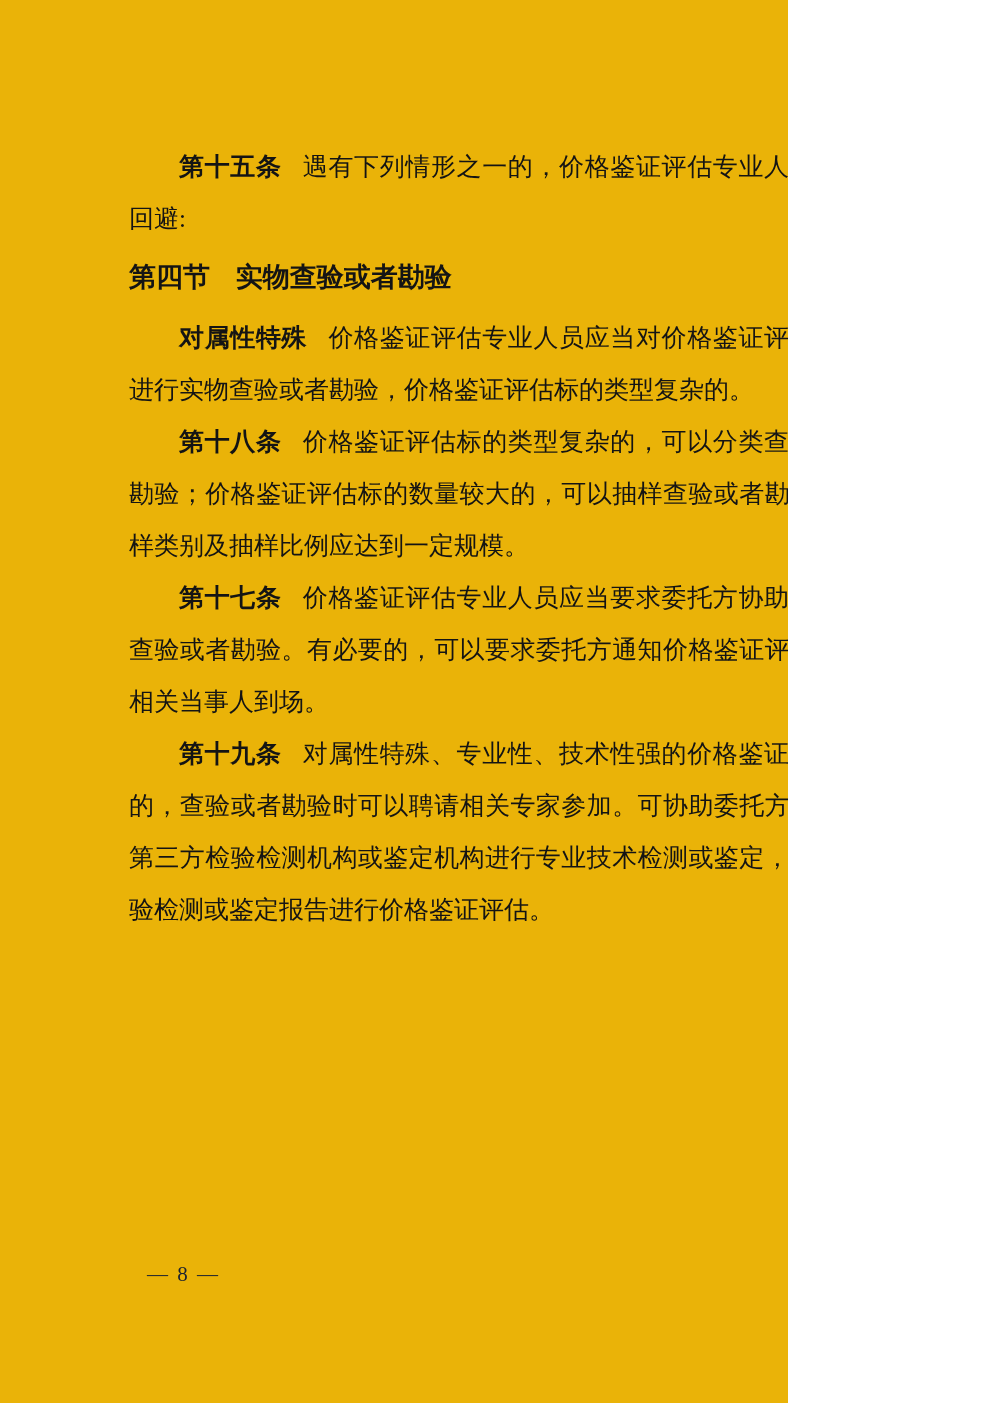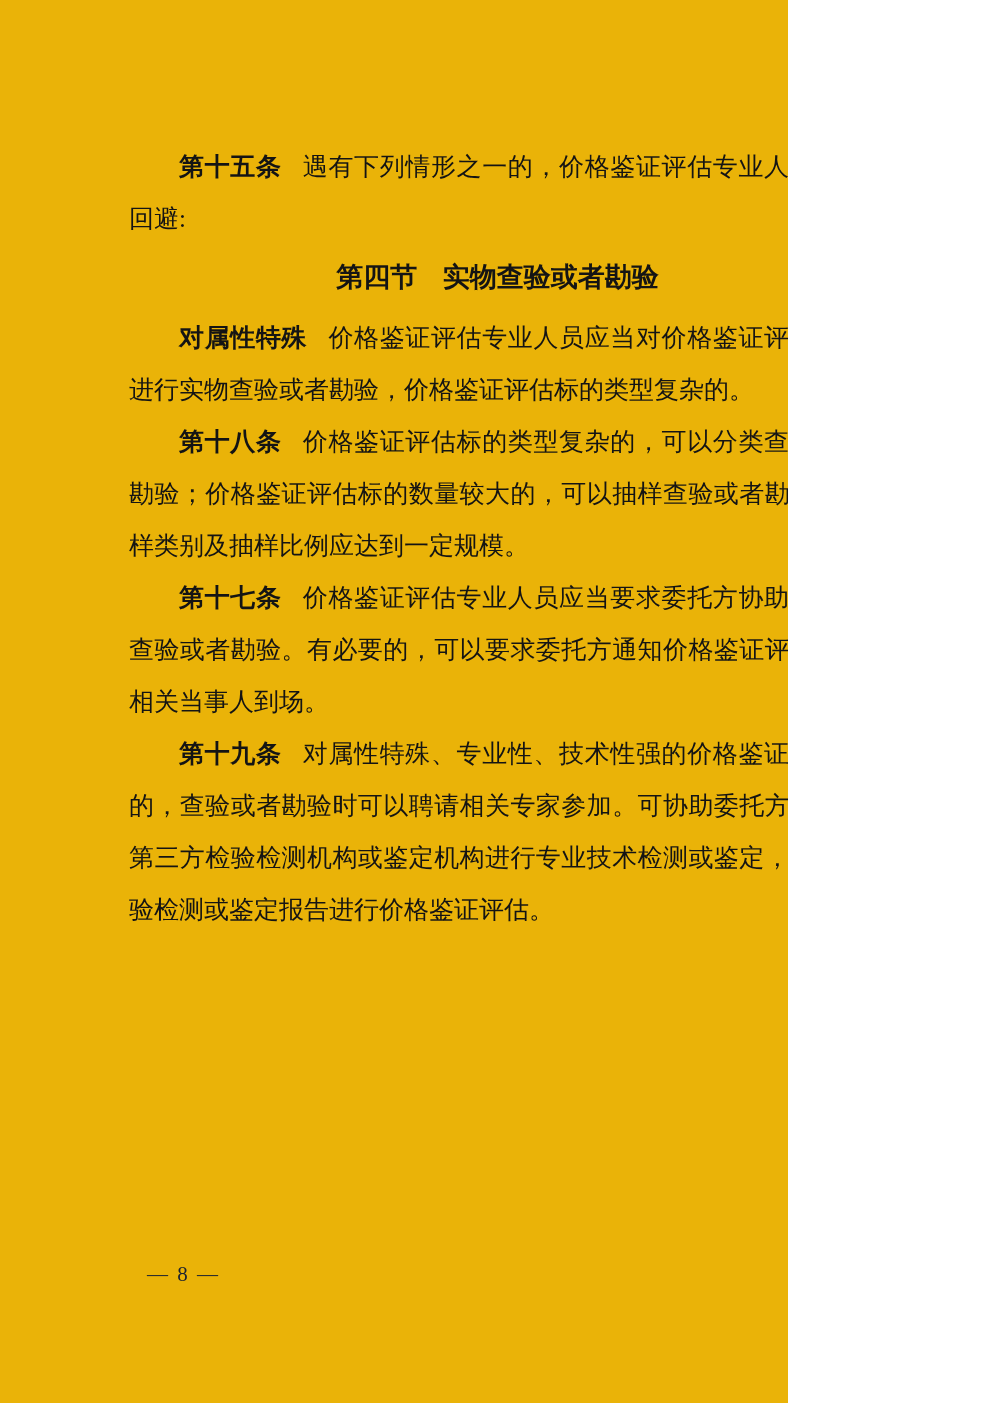--- a/index.html
+++ b/index.html
@@ -38,7 +38,6 @@
     font-size: 27px;
     line-height: 52px;
     font-weight: bold;
-    text-align: center;
     text-indent: 0;
     margin: 6px 0 9px 0;
     white-space: nowrap;

